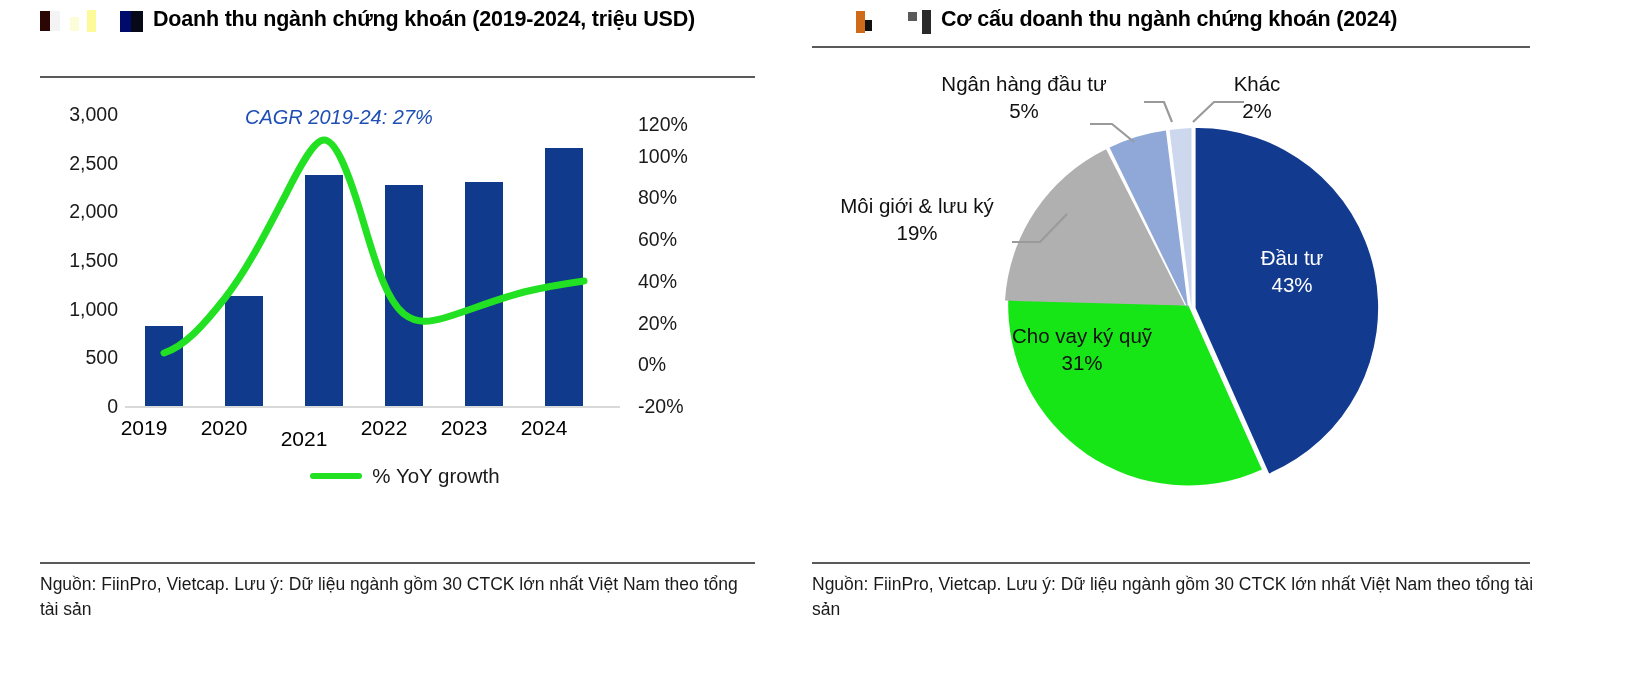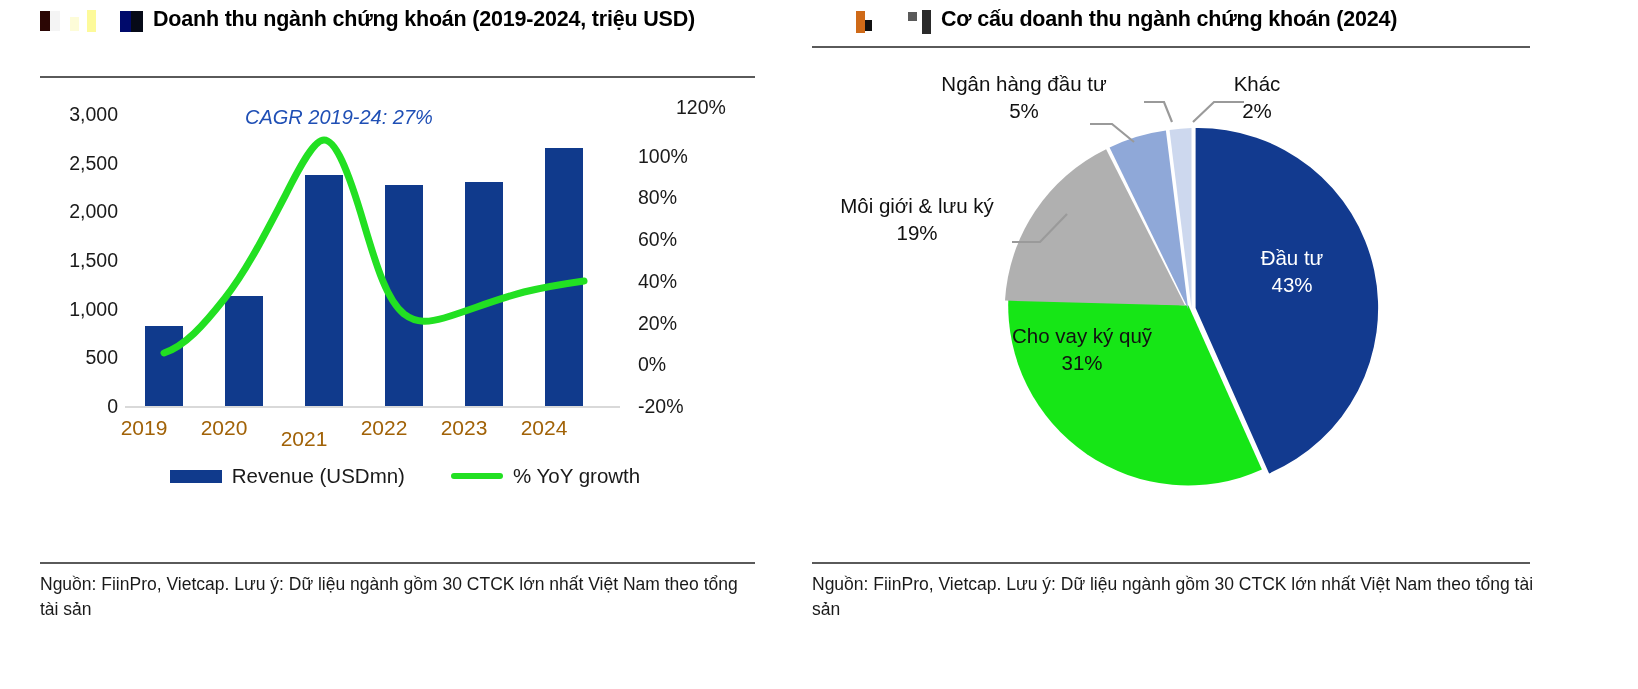--- a/index.html
+++ b/index.html
@@ -131,7 +131,7 @@
       <div class="ytick" style="top:261.3px;">500</div>
       <div class="ytick" style="top:310px;">0</div>
 
-      <div class="y2tick" style="top:11px;margin-left:38px;">120%</div>
+      <div class="y2tick" style="top:28px;">120%</div>
       <div class="y2tick" style="top:59.7px;">100%</div>
       <div class="y2tick" style="top:101.4px;">80%</div>
       <div class="y2tick" style="top:143.1px;">60%</div>

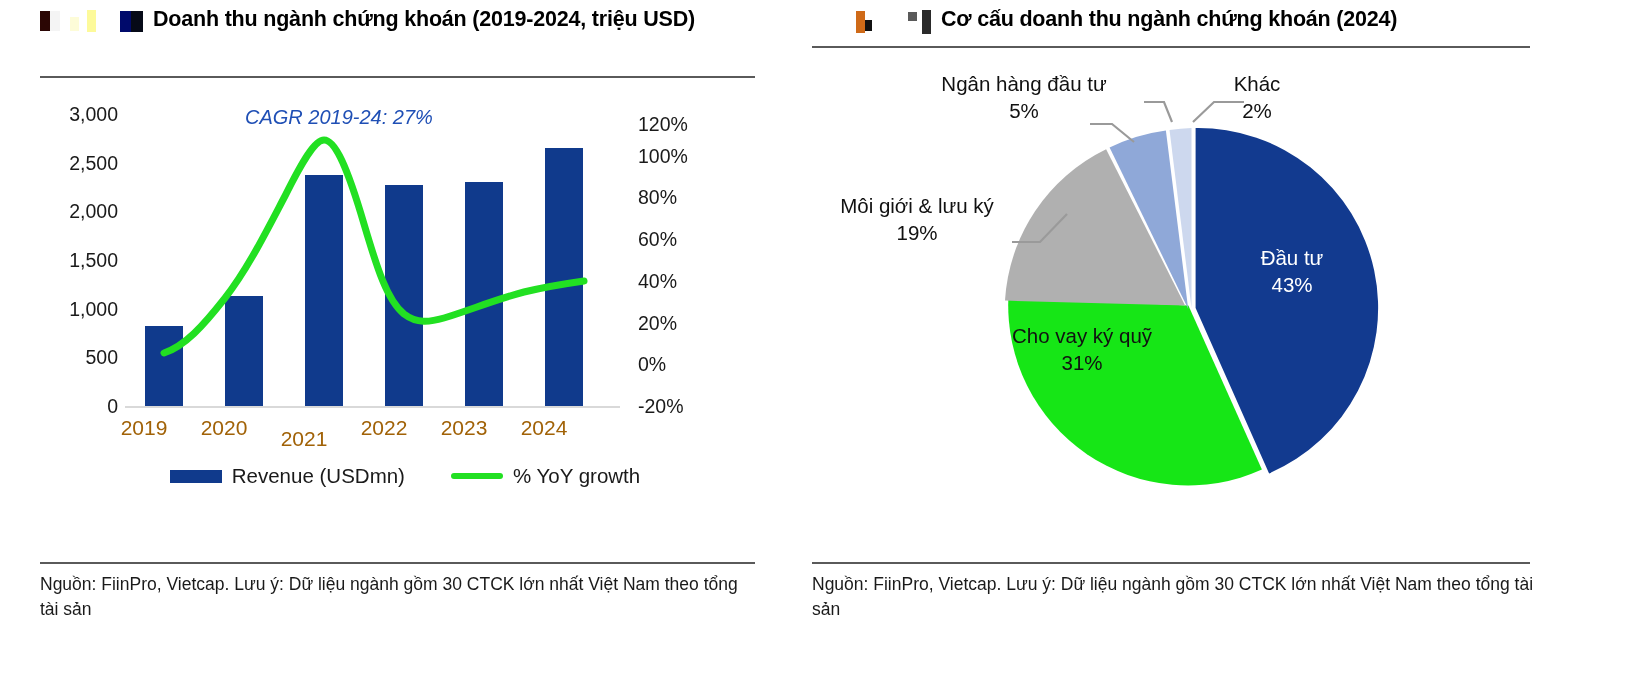--- a/index.html
+++ b/index.html
@@ -72,7 +72,7 @@
     position:absolute;bottom:0;width:38px;background:#103a8c;
   }
   .xlabel{
-    position:absolute;top:320px;font-size:21px;color:#a16207;
+    position:absolute;top:320px;font-size:21px;color:#000000;
     text-align:center;width:90px;
   }
   .cagr{

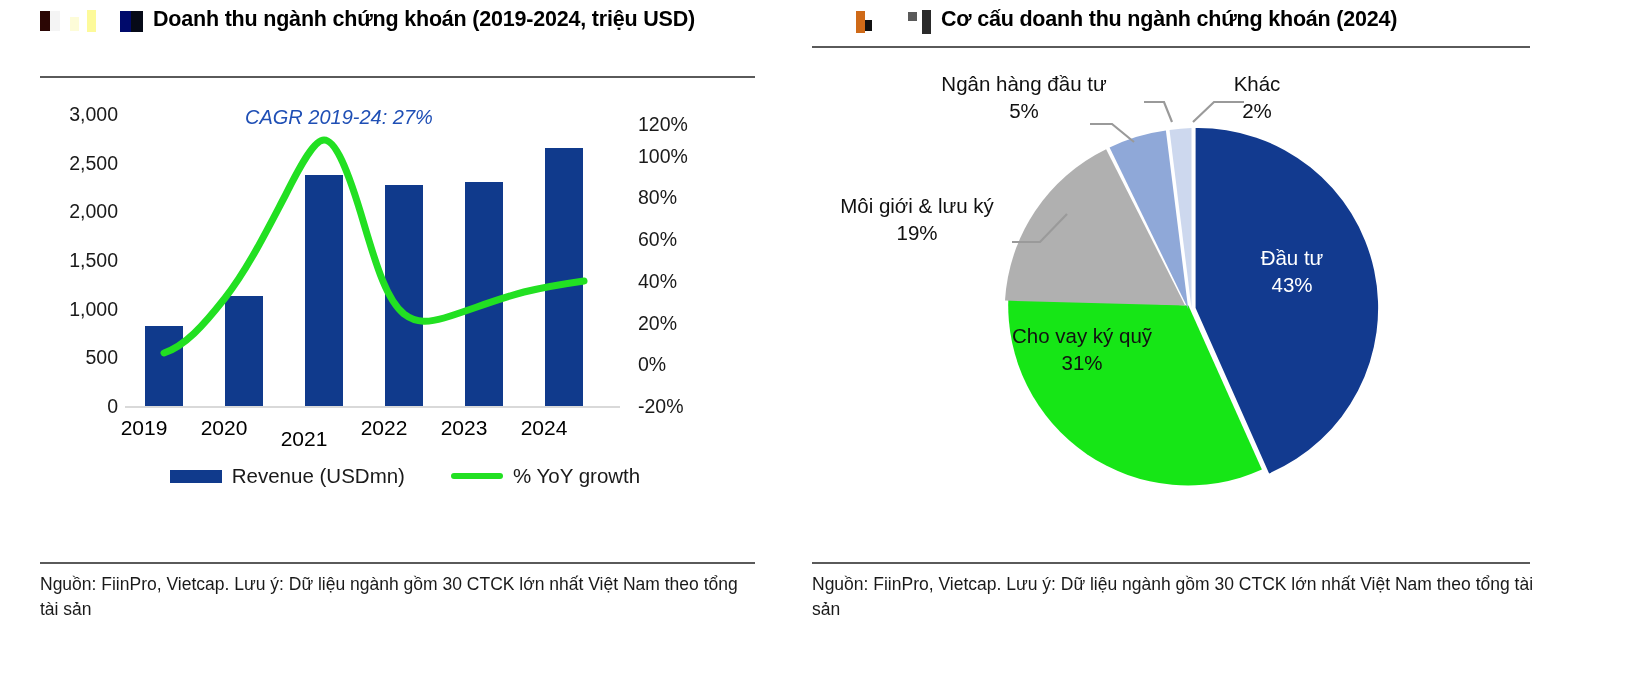--- a/index.html
+++ b/index.html
@@ -173,10 +173,6 @@
 
       <div class="legend">
         <span class="legend-item">
-          <span class="swatch-bar"></span>
-          <span>Revenue (USDmn)</span>
-        </span>
-        <span class="legend-item">
           <span class="swatch-line"></span>
           <span>% YoY growth</span>
         </span>

